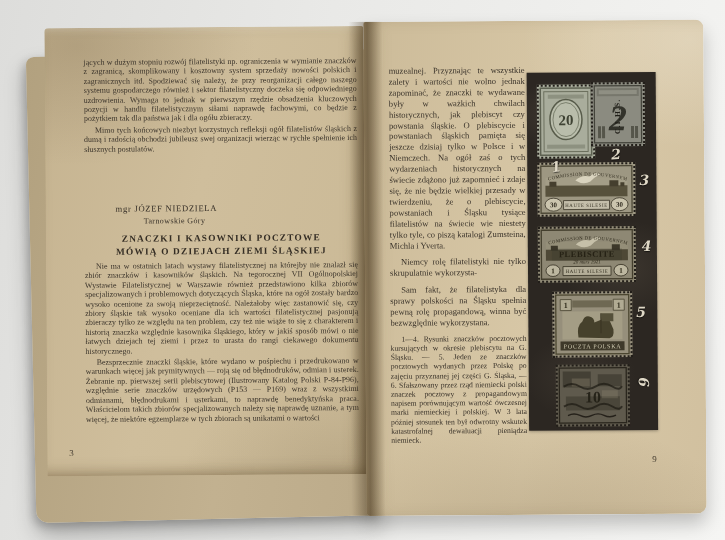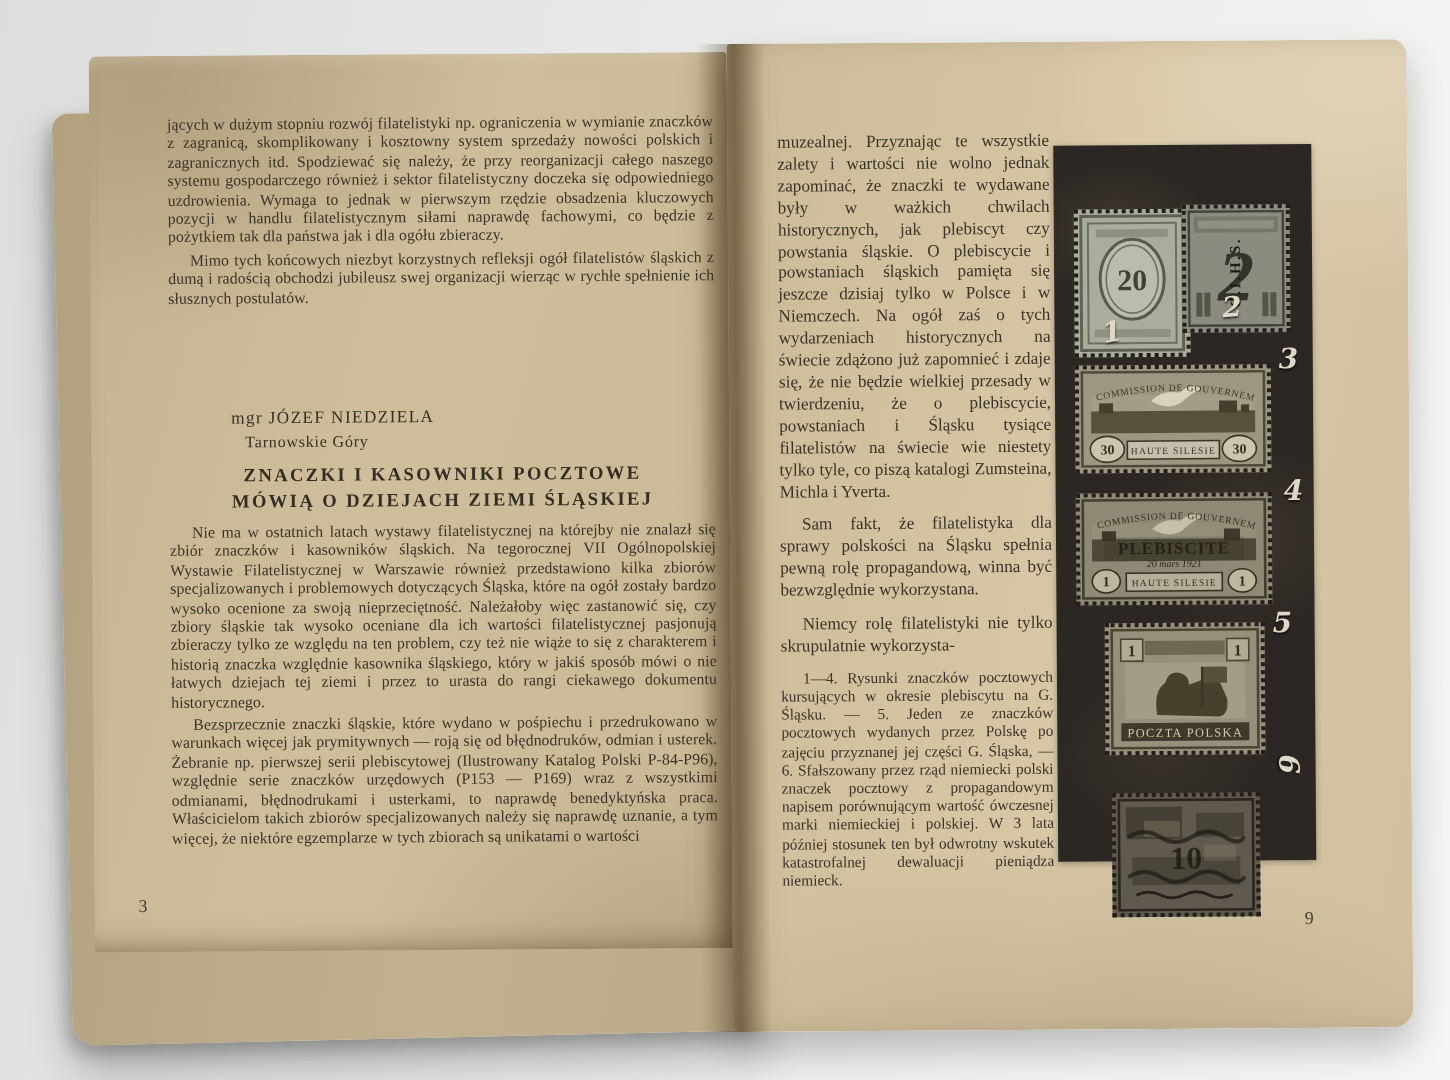--- a/index.html
+++ b/index.html
@@ -57,7 +57,7 @@
       radial-gradient(80px 60px at 40% 85%,rgba(140,128,108,.13),transparent 70%),
       #2c2722;
     box-shadow:0 1px 3px rgba(0,0,0,.3);}
-  .stampw{position:absolute;border:2px dotted #221e19;margin-top:20px;}
+  .stampw{position:absolute;border:2px dotted #221e19;}
   .stampw svg{display:block;}
   #s1{left:10px;top:12px;background:#a9ad9c;}
   #s2{left:64px;top:10px;background:#8b8b80;}

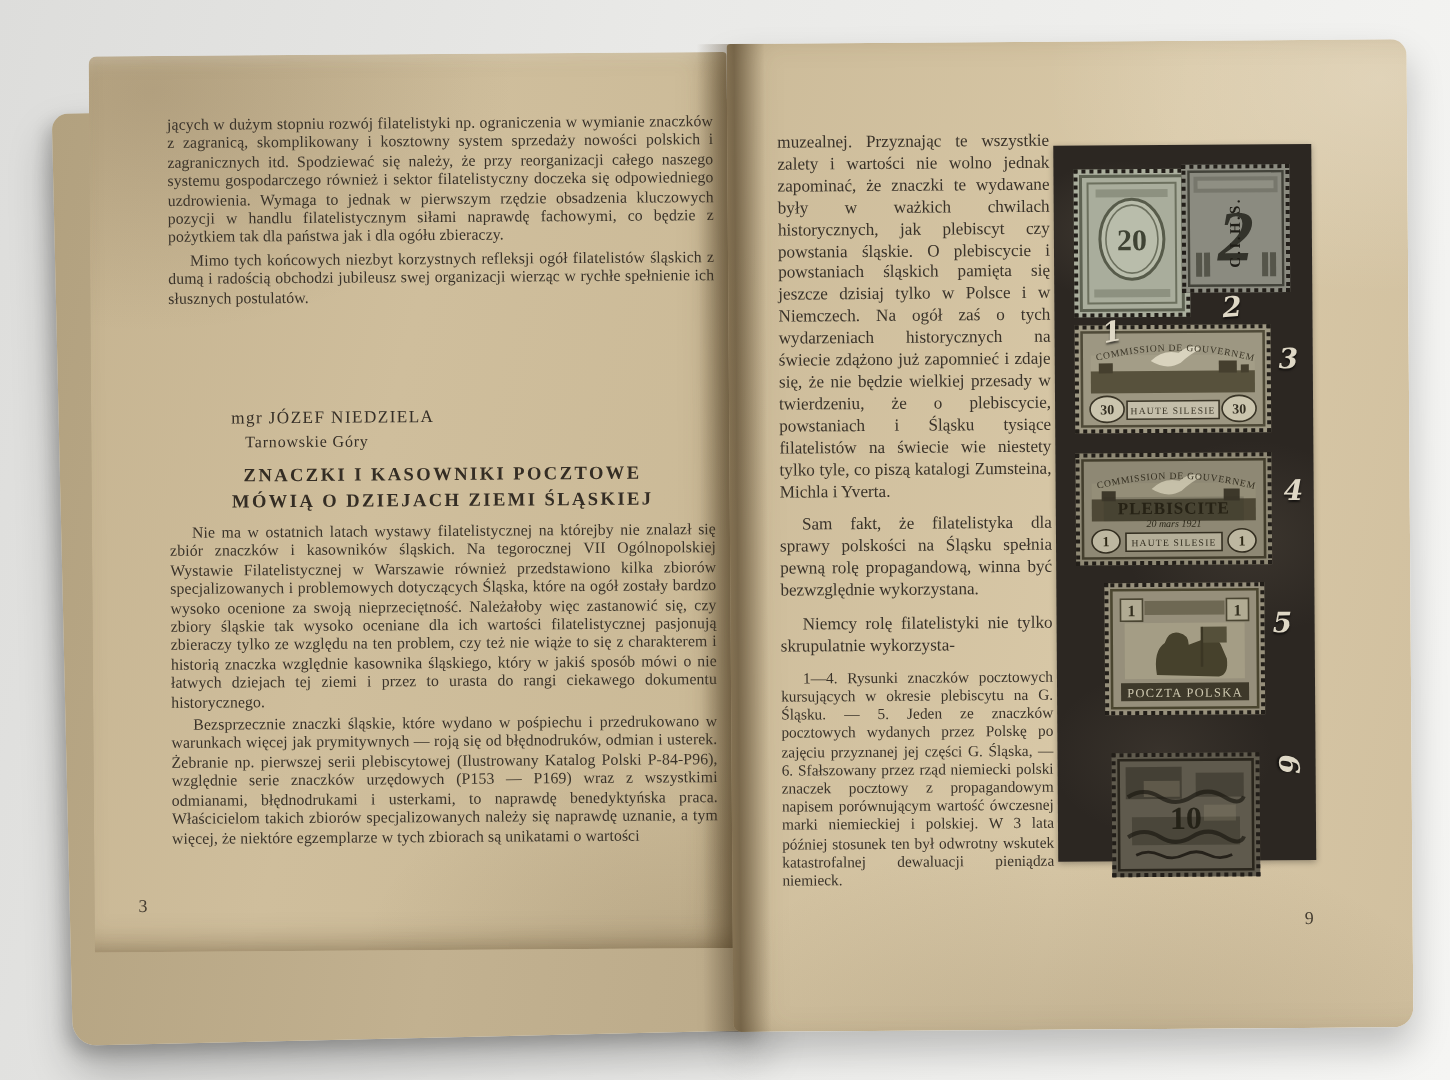--- a/index.html
+++ b/index.html
@@ -37,7 +37,7 @@
   .lp-intro p + p{margin-top:2px;}
   .lp-author{position:absolute;left:70px;top:176px;color:#362f27;font-weight:normal;
     font-size:8.6px;letter-spacing:.7px;}
-  .lp-author .loc{margin-top:3px;margin-left:7px;font-size:8px;letter-spacing:.4px;}
+  .lp-author .loc{margin-top:3px;margin-left:28px;font-size:8px;letter-spacing:.4px;}
   .lp-title{position:absolute;left:39px;top:205px;width:273px;text-align:center;
     font-weight:bold;font-size:9.3px;letter-spacing:1.2px;color:#342d24;line-height:13px;}
   .lp-body{position:absolute;left:39px;top:234px;width:273px;

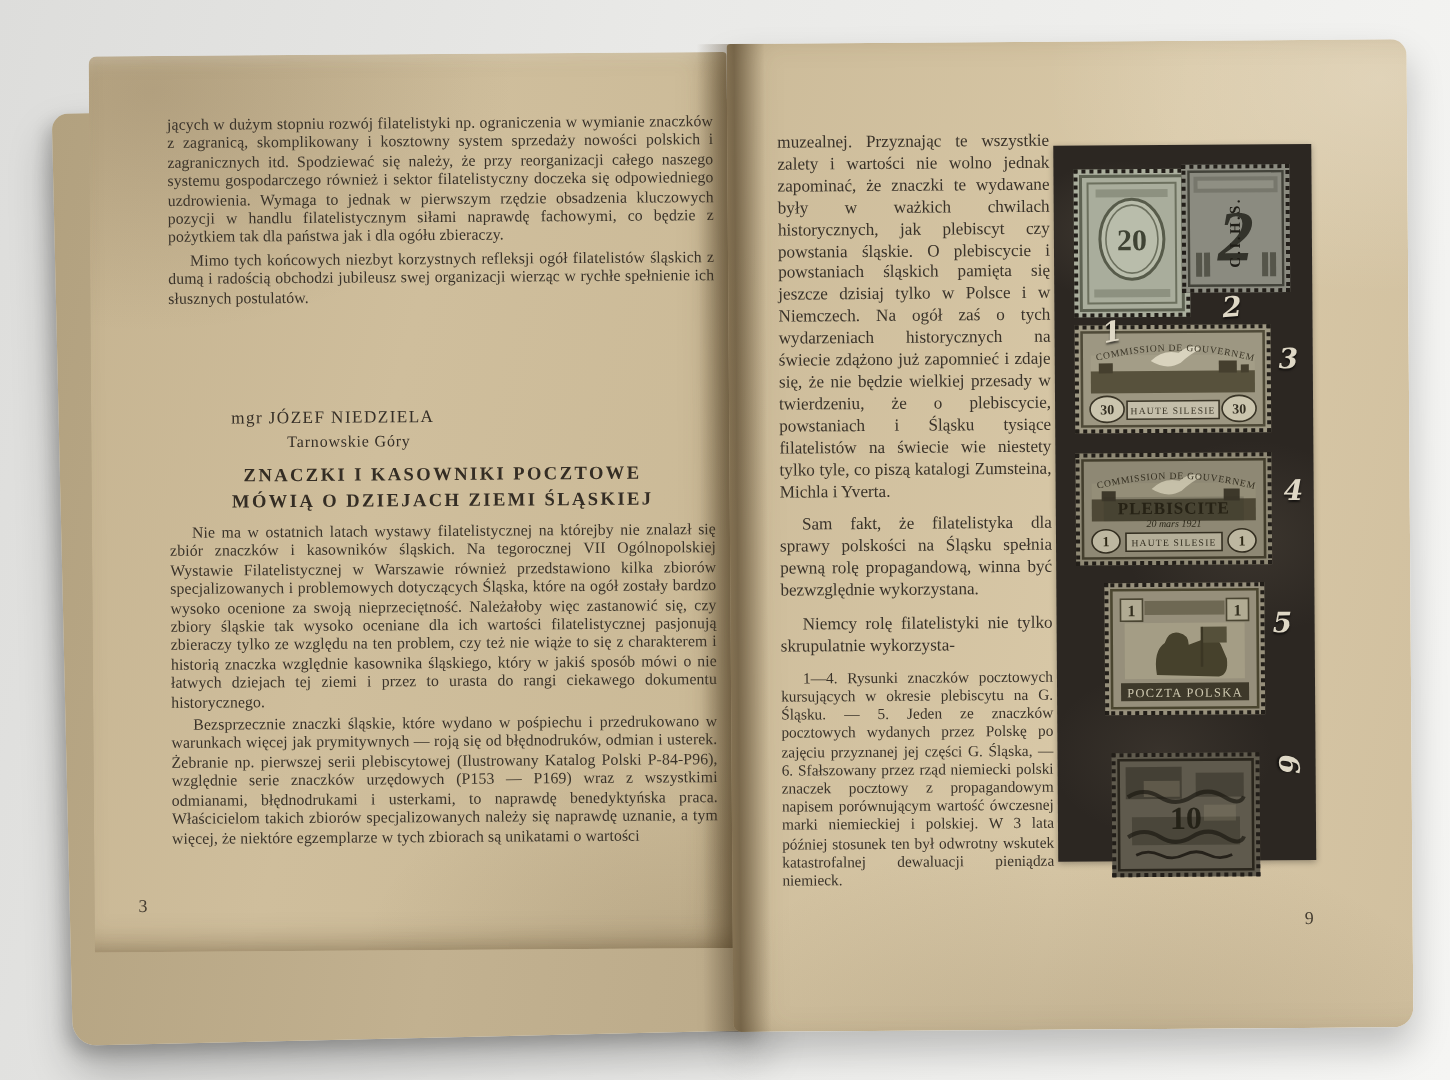--- a/index.html
+++ b/index.html
@@ -105,8 +105,8 @@
     <div class="page page-right">
       <div class="rp-col">
         <p class="just">muzealnej. Przyznając te wszystkie zalety i wartości nie wolno jednak zapominać, że znaczki te wydawane były w ważkich chwilach historycznych, jak plebiscyt czy powstania śląskie. O plebiscycie i powstaniach śląskich pamięta się jeszcze dzisiaj tylko w Polsce i w Niemczech. Na ogół zaś o tych wydarzeniach historycznych na świecie zdążono już zapomnieć i zdaje się, że nie będzie wielkiej przesady w twierdzeniu, że o plebiscycie, powstaniach i Śląsku tysiące filatelistów na świecie wie niestety tylko tyle, co piszą katalogi Zumsteina, Michla i Yverta.</p>
+        <p class="just ind">Niemcy rolę filatelistyki nie tylko skrupulatnie wykorzysta-</p>
         <p class="just ind">Sam fakt, że filatelistyka dla sprawy polskości na Śląsku spełnia pewną rolę propagandową, winna być bezwzględnie wykorzystana.</p>
-        <p class="just ind">Niemcy rolę filatelistyki nie tylko skrupulatnie wykorzysta-</p>
         <p class="rp-foot just ind">1—4. Rysunki znaczków pocztowych kursujących w okresie plebiscytu na G. Śląsku. — 5. Jeden ze znaczków pocztowych wydanych przez Polskę po zajęciu przyznanej jej części G. Śląska, — 6. Sfałszowany przez rząd niemiecki polski znaczek pocztowy z propagandowym napisem porównującym wartość ówczesnej marki niemieckiej i polskiej. W 3 lata później stosunek ten był odwrotny wskutek katastrofalnej dewaluacji pieniądza niemieck.</p>
       </div>
 

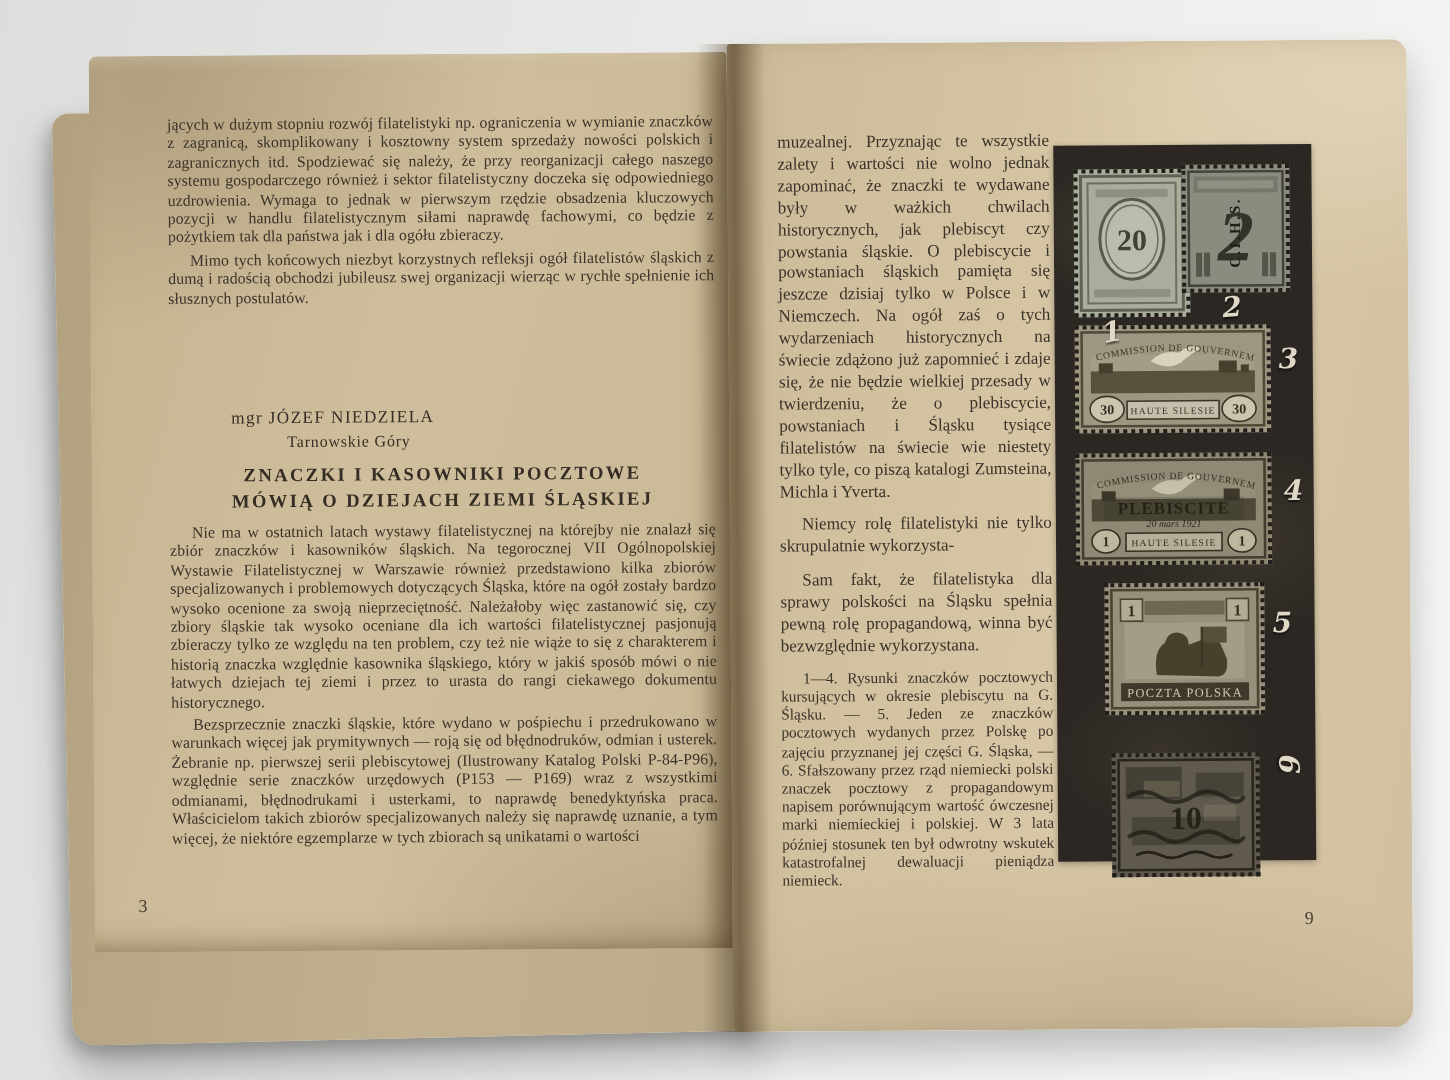--- a/index.html
+++ b/index.html
@@ -64,7 +64,7 @@
   #s3{left:10px;top:90px;background:#9d9782;}
   #s4{left:10px;top:154px;background:#8e8874;}
   #s5{left:24px;top:219px;background:#968f7b;}
-  #s6{left:27px;top:304px;background:#5f5a4d;}
+  #s6{left:27px;top:292px;background:#5f5a4d;}
   .slabel{position:absolute;color:#dfd8c6;font-family:"DejaVu Serif",serif;
     font-style:italic;font-weight:bold;font-size:14px;
     text-shadow:0 1px 1px rgba(0,0,0,.6);}

